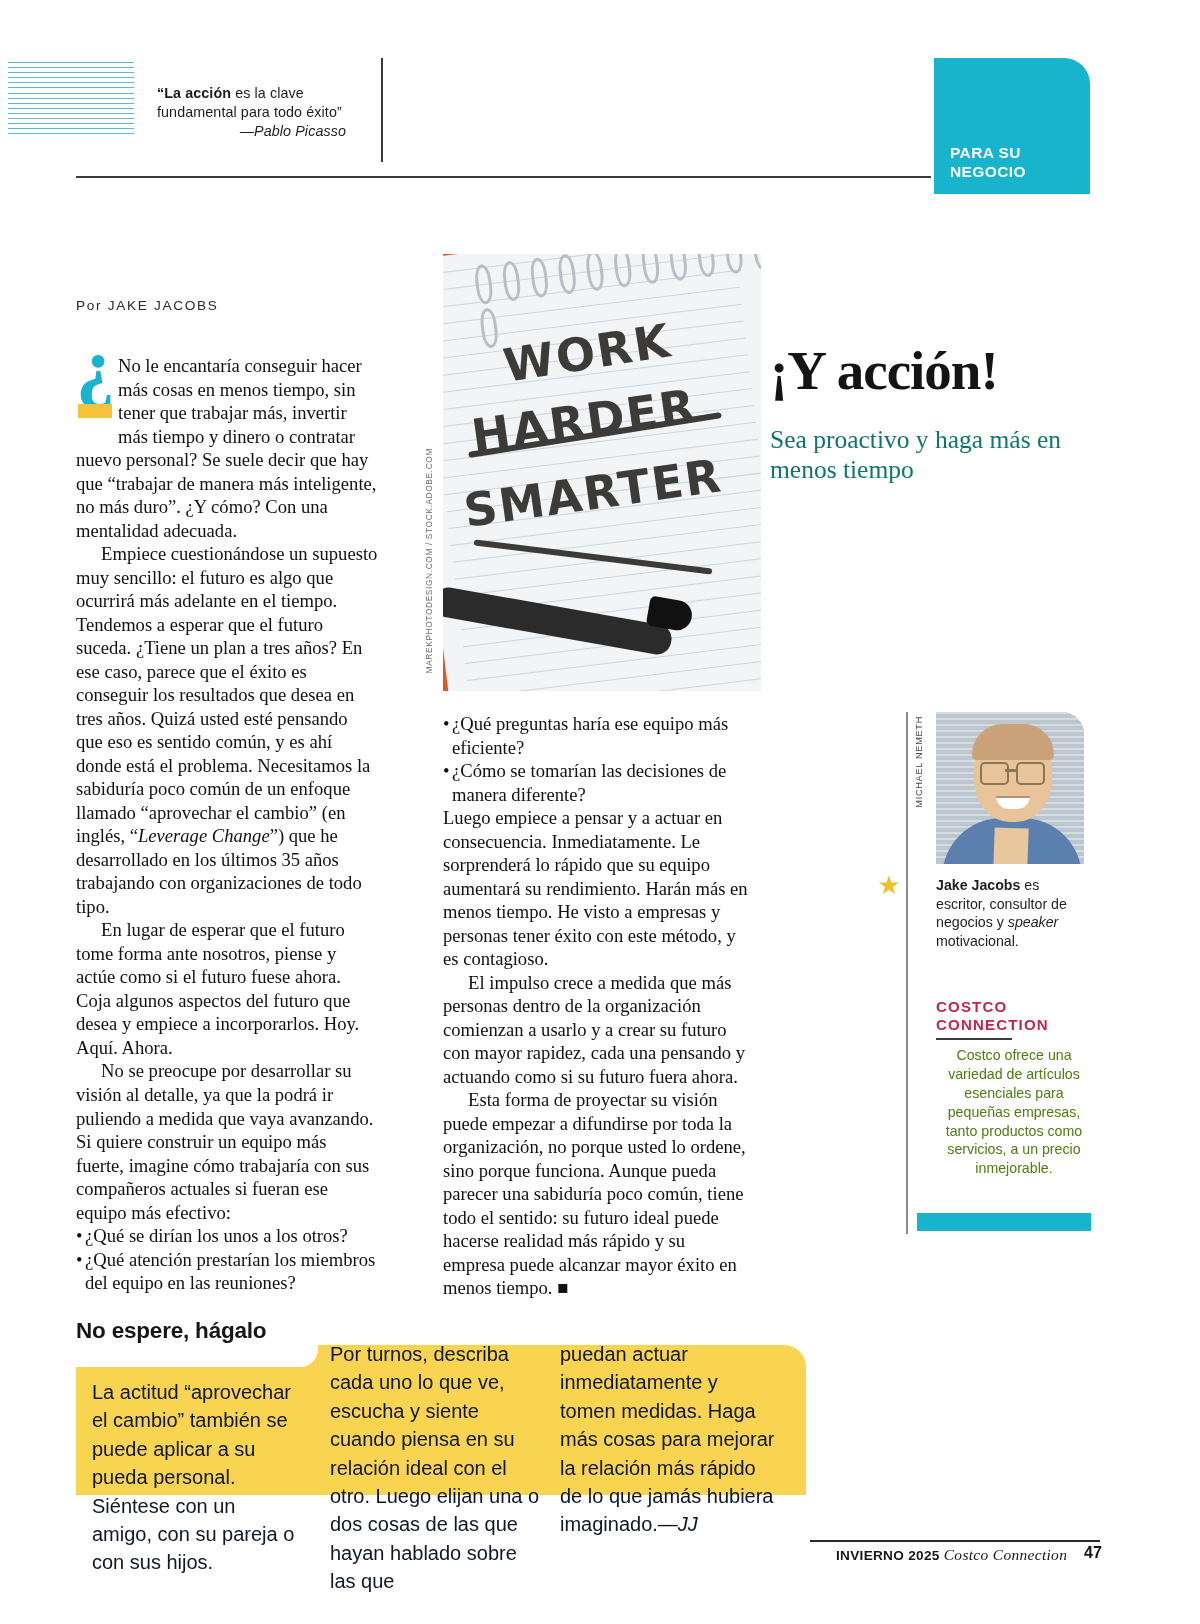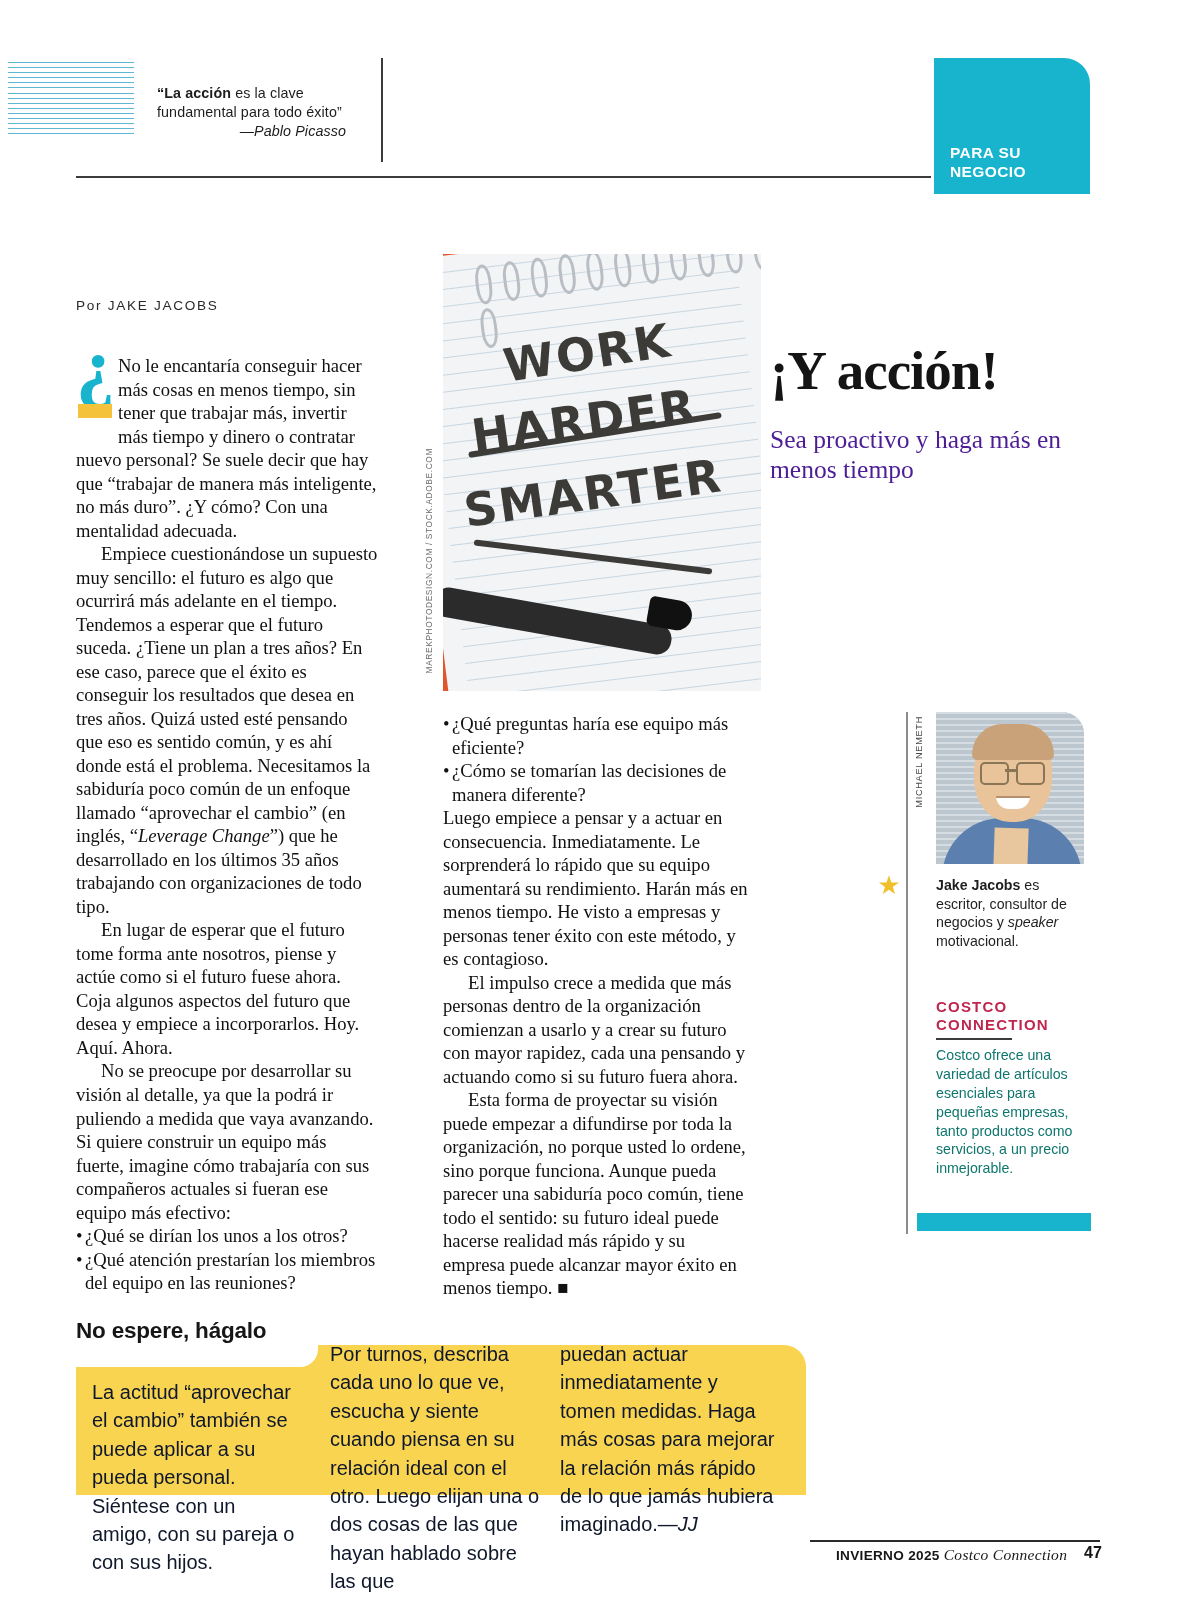--- a/index.html
+++ b/index.html
@@ -120,7 +120,7 @@
   }
   .deck{
     position:absolute;left:770px;top:425px;width:320px;
-    font-family:"Liberation Serif", serif;font-size:25.5px;line-height:1.18;color:#4c1d95;
+    font-family:"Liberation Serif", serif;font-size:25.5px;line-height:1.18;color:#0f766e;
   }
 
   

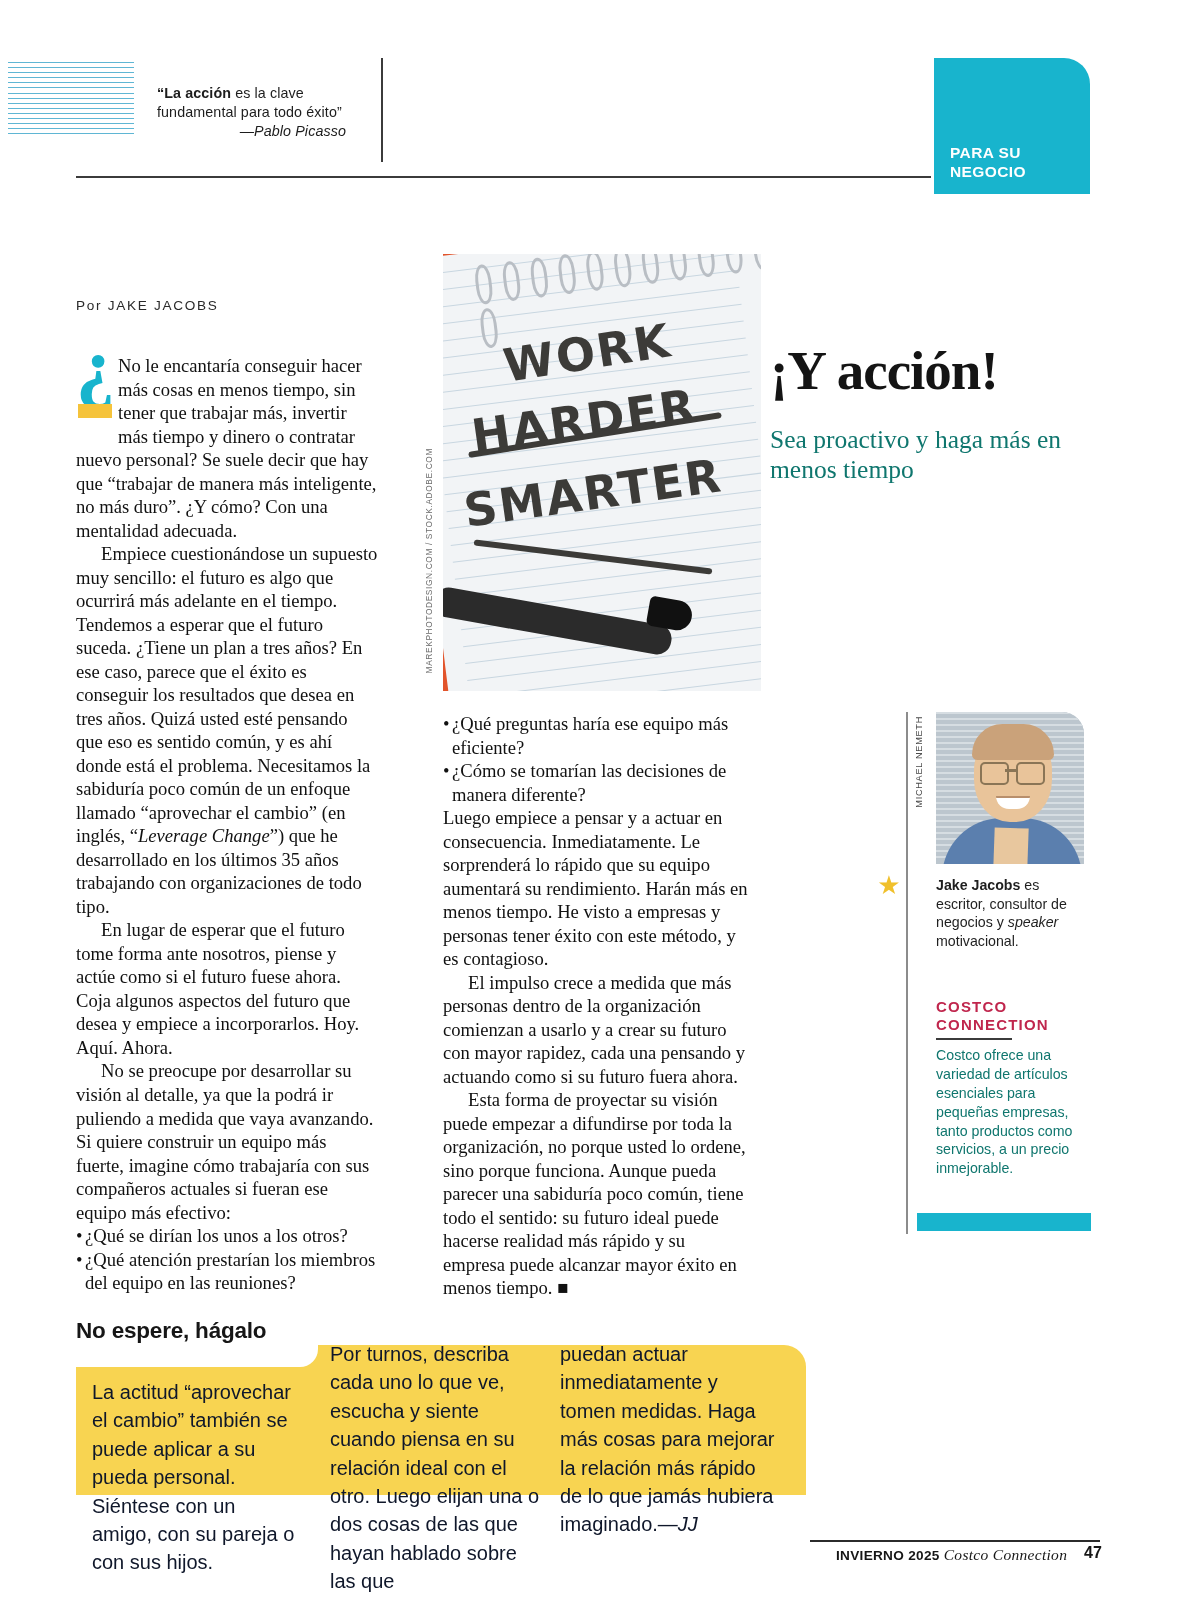--- a/index.html
+++ b/index.html
@@ -181,7 +181,7 @@
   .cc-rule{position:absolute;left:936px;top:1038px;width:76px;height:2px;background:#3b3b3b;}
   .cc-body{
     position:absolute;left:936px;top:1046px;width:156px;
-    font-size:14.2px;line-height:1.33;color:#0f766e;
+    font-size:14.2px;line-height:1.33;color:#4d7c0f;text-align:center;
   }
   .cc-bar{position:absolute;left:917px;top:1213px;width:174px;height:18px;background:#18b4cd;}
   .callout-box{

